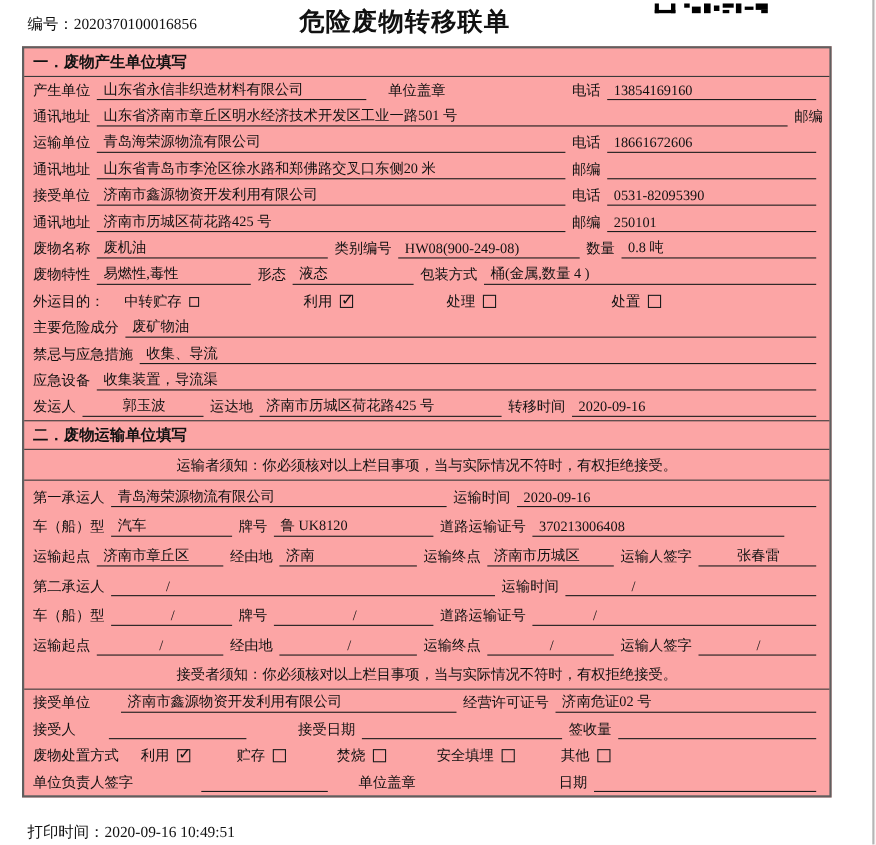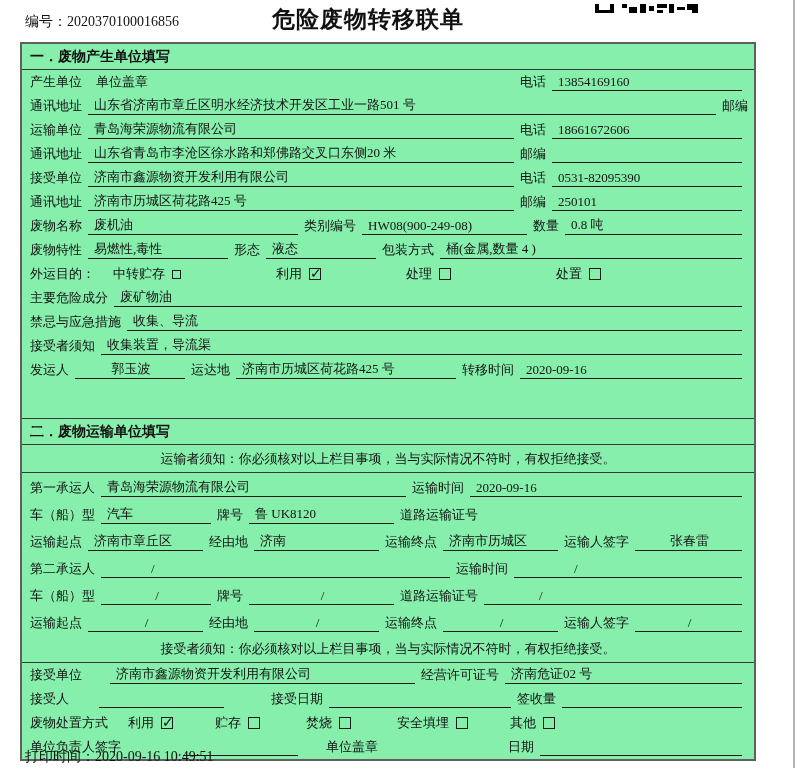--- a/index.html
+++ b/index.html
@@ -14,7 +14,7 @@
   .qr{position:absolute;left:595px;top:0;}
   
   .form{position:absolute;left:20px;top:42px;width:736px;border:2px solid #5f5f5f;
-        box-sizing:border-box;background:#86efac;}
+        box-sizing:border-box;background:#fca5a5;}
   .sec-header{font-size:14px;font-weight:bold;padding:4px 8px 3px 8px;height:18px;
               border-bottom:1.5px solid #3a3a3a;}
   .sec-header.bt{border-top:1.5px solid #3a3a3a;margin-top:36px;}

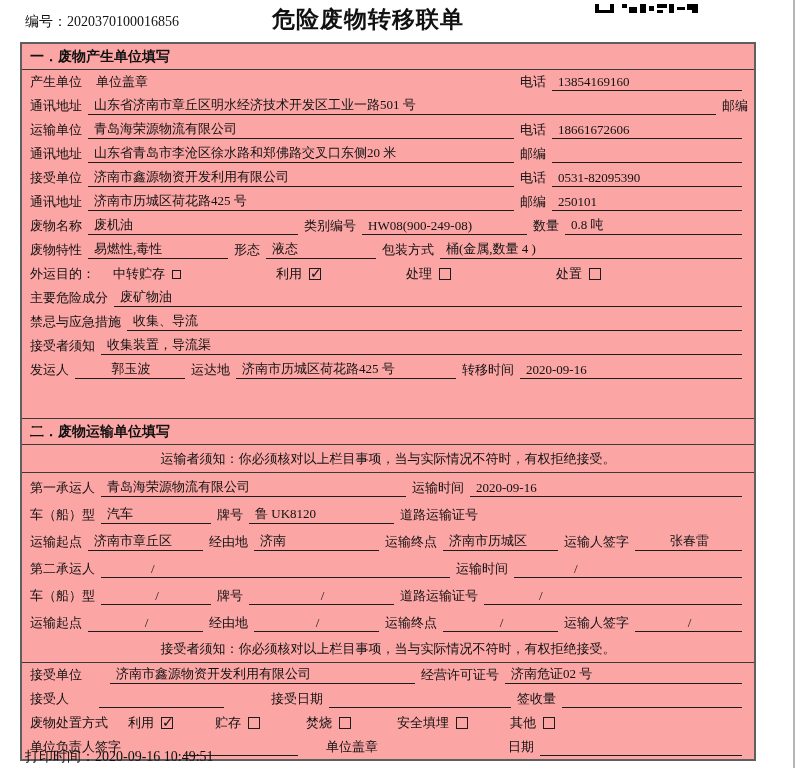--- a/index.html
+++ b/index.html
@@ -76,6 +76,7 @@
 
     <div class="row h24">
       <span class="lb">产生单位</span>
+      <span class="ul w235">山东省永信非织造材料有限公司</span>
       <span class="lb" style="margin-left:14px">单位盖章</span>
       <span class="lb mla">电话</span>
       <span class="ul w180">13854169160</span>

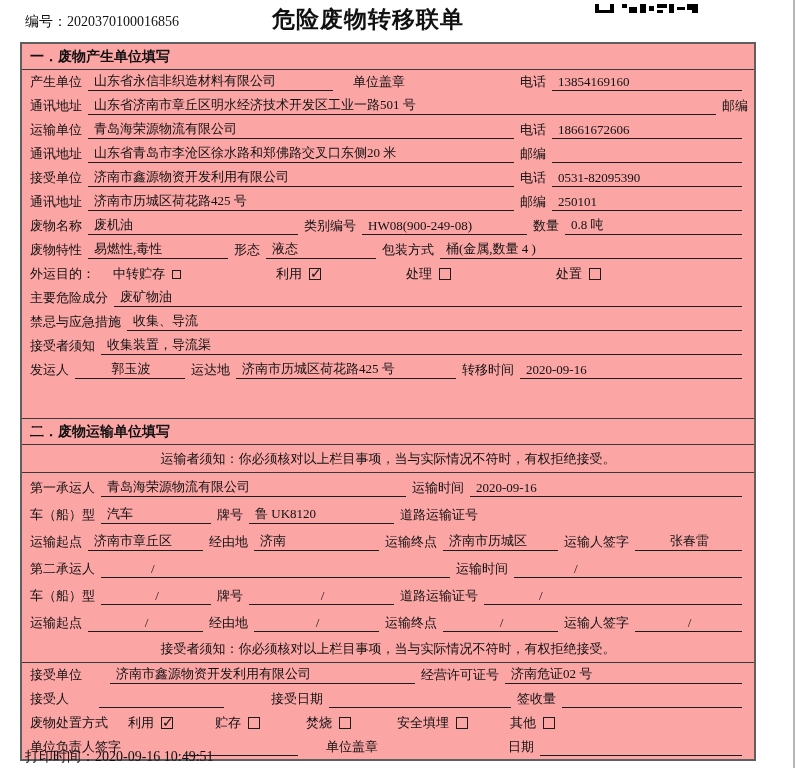--- a/index.html
+++ b/index.html
@@ -166,7 +166,7 @@
     </div>
 
     <div class="row h24">
-      <span class="lb">接受者须知</span>
+      <span class="lb">应急设备</span>
       <span class="ul grow">收集装置，导流渠</span>
     </div>
 

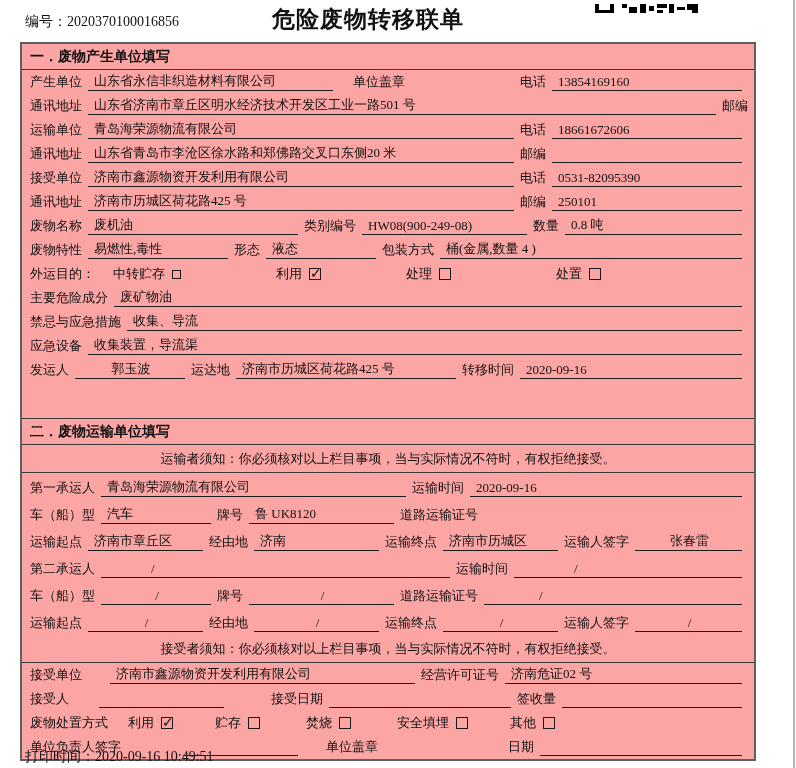--- a/index.html
+++ b/index.html
@@ -17,7 +17,7 @@
         box-sizing:border-box;background:#fca5a5;}
   .sec-header{font-size:14px;font-weight:bold;padding:4px 8px 3px 8px;height:18px;
               border-bottom:1.5px solid #3a3a3a;}
-  .sec-header.bt{border-top:1.5px solid #3a3a3a;margin-top:36px;}
+  .sec-header.bt{border-top:1.5px solid #3a3a3a;}
   .notice{font-size:13px;padding:5px 8px 4px 8px;height:18px;border-bottom:1.5px solid #3a3a3a;text-align:center;}
   .row{display:flex;align-items:flex-end;box-sizing:border-box;
        padding:0 6px 3px 8px;font-size:13px;}

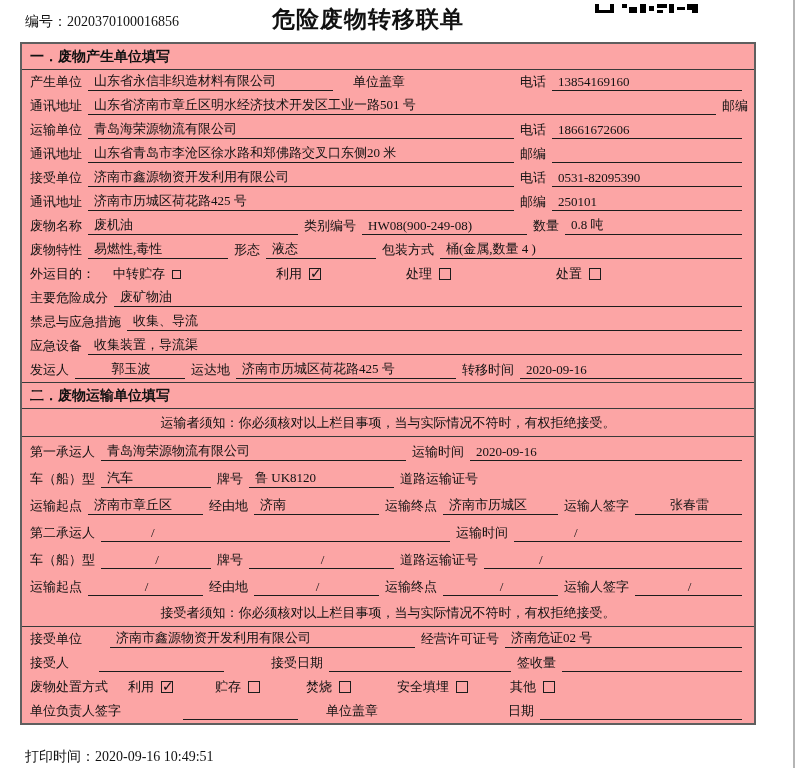--- a/index.html
+++ b/index.html
@@ -195,6 +195,7 @@
       <span class="lb">牌号</span>
       <span class="ul w135">鲁 UK8120</span>
       <span class="lb">道路运输证号</span>
+      <span class="ul grow mr35">370213006408</span>
     </div>
 
     <div class="row h27">

